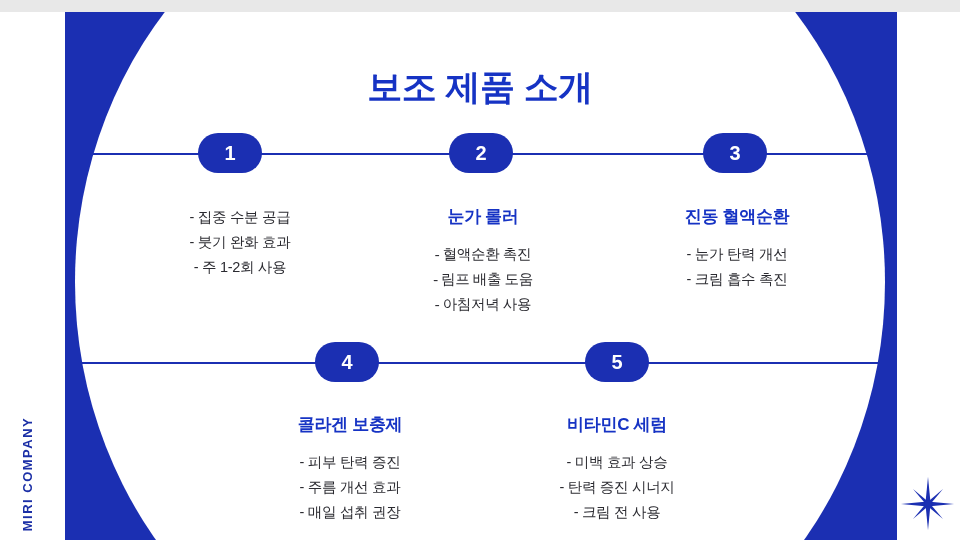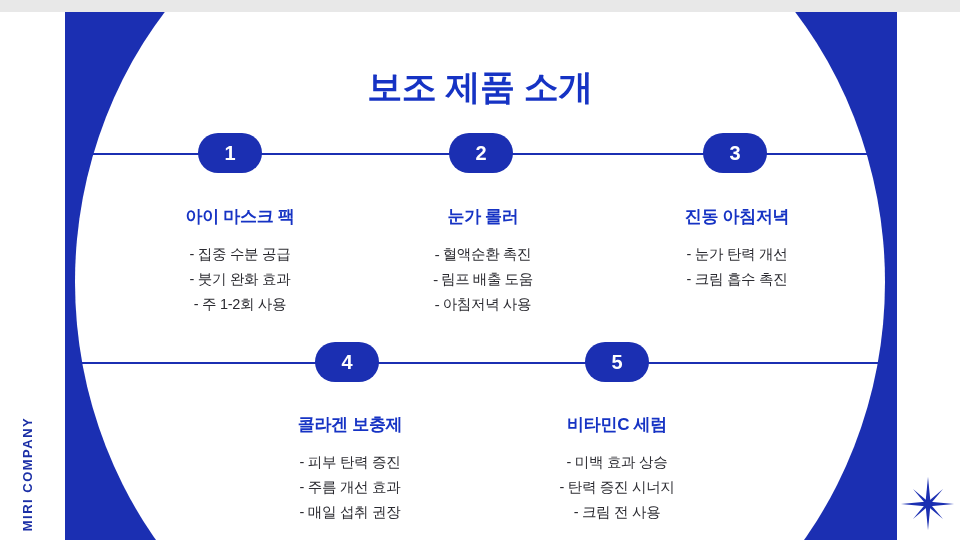--- a/index.html
+++ b/index.html
@@ -98,7 +98,6 @@
   </div>
 
   <div class="product-col col-1">
-    <div class="product-title">아이 마스크 팩</div>
     <ul class="product-points">
       <li>- 집중 수분 공급</li>
       <li>- 붓기 완화 효과</li>

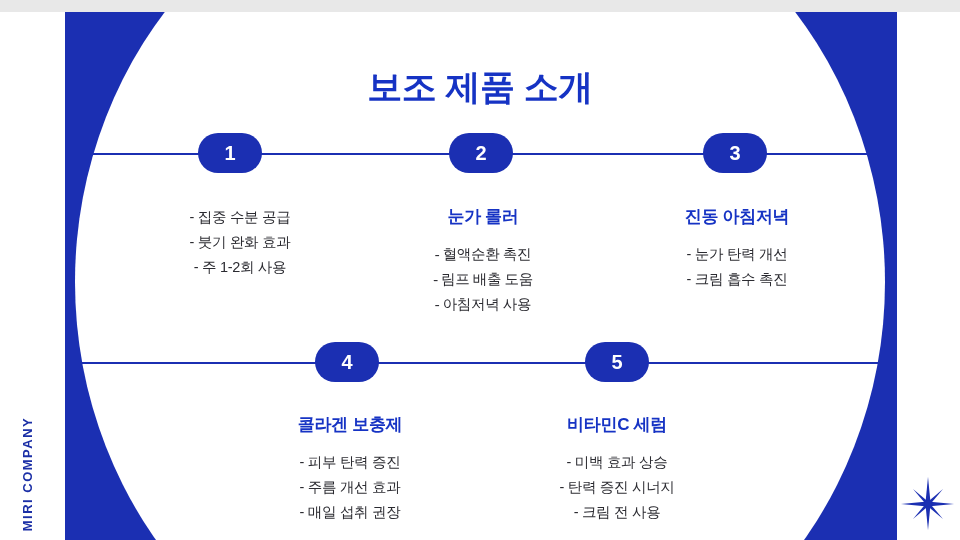--- a/index.html
+++ b/index.html
@@ -115,7 +115,7 @@
   </div>
 
   <div class="product-col col-3">
-    <div class="product-title">진동 아침저녁</div>
+    <div class="product-title">진동 혈액순환</div>
     <ul class="product-points">
       <li>- 눈가 탄력 개선</li>
       <li>- 크림 흡수 촉진</li>

